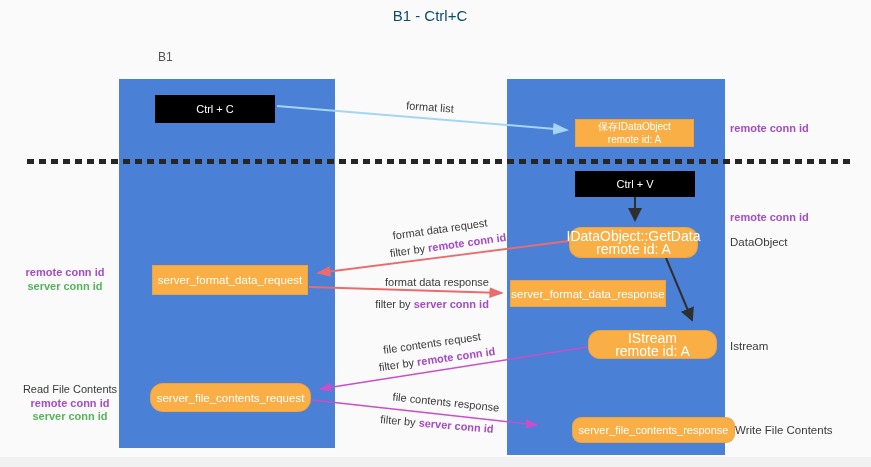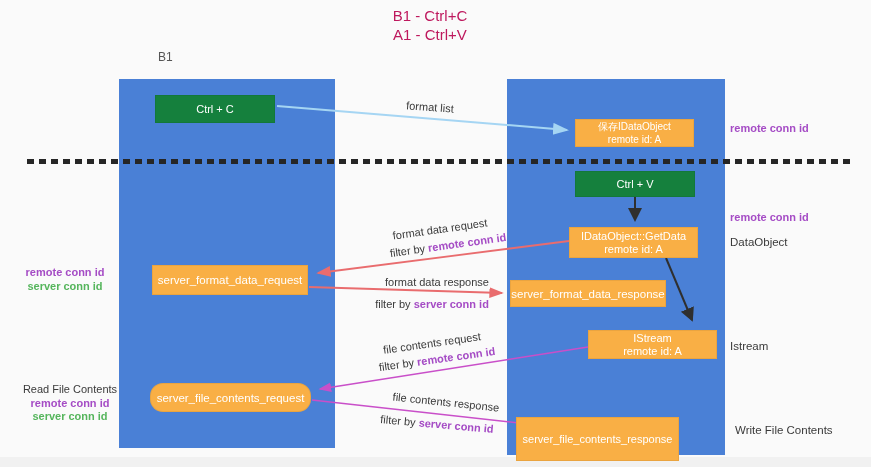--- a/index.html
+++ b/index.html
@@ -17,7 +17,7 @@
   }
   .title{
     position:absolute;left:280px;top:6px;width:300px;text-align:center;
-    font-size:15px;line-height:19px;color:#be185d;z-index:3;
+    font-size:15px;line-height:19px;color:#0c4a6e;z-index:3;
   }
   .lane-header{
     position:absolute;width:120px;font-size:12px;

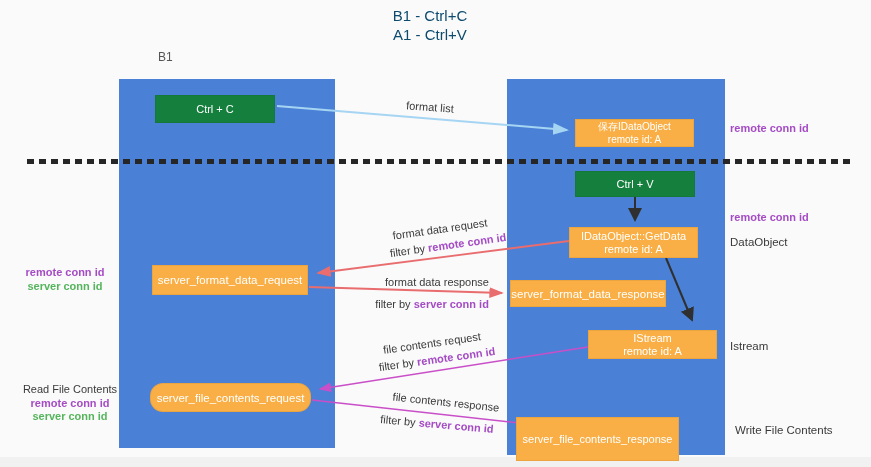--- a/index.html
+++ b/index.html
@@ -86,7 +86,6 @@
 
   <div class="title">
     <div>B1 - Ctrl+C</div>
-    <div>A1 - Ctrl+V</div>
   </div>
 
   <div class="lane-header" style="left:158px;top:50px;">

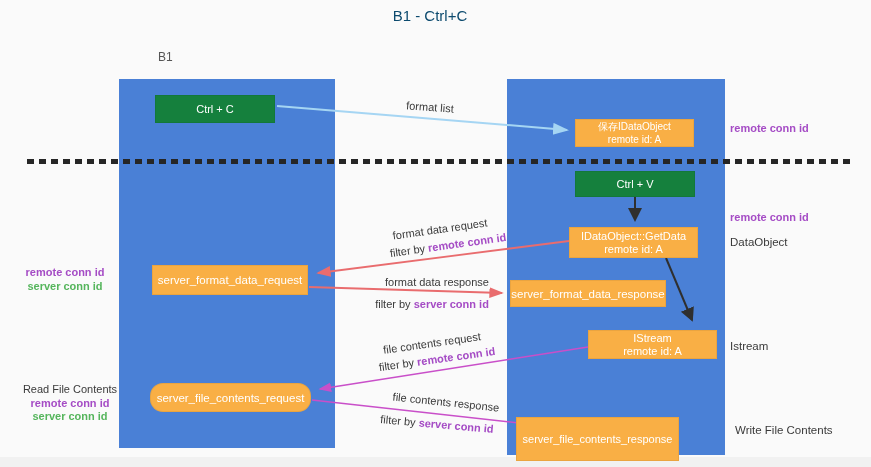--- a/index.html
+++ b/index.html
@@ -29,7 +29,7 @@
     box-shadow:inset 0 0 0 1px rgba(0,0,0,0.06);
   }
   .node.orange{background:#f9af45;}
-  .node.green{background:#15803d;}
+  .node.green{background:#000000;}
   .fs10{font-size:10px;line-height:13px;text-align:right;}
   .fs105{font-size:11px;line-height:13px;}
   .fs11{font-size:11px;}

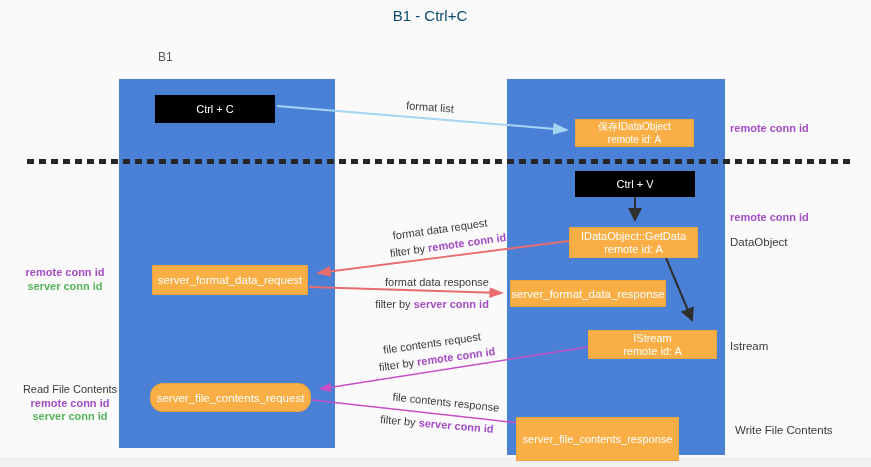--- a/index.html
+++ b/index.html
@@ -31,7 +31,7 @@
   .node.orange{background:#f9af45;}
   .node.green{background:#000000;}
   .fs10{font-size:10px;line-height:13px;text-align:right;}
-  .fs105{font-size:11px;line-height:13px;}
+  .fs105{font-size:14px;line-height:13px;border-radius:12px;}
   .fs11{font-size:11px;}
   .fs115{font-size:11.5px;}
   .annot{position:absolute;font-size:11.5px;color:#3a3a3a;z-index:3;white-space:nowrap;}

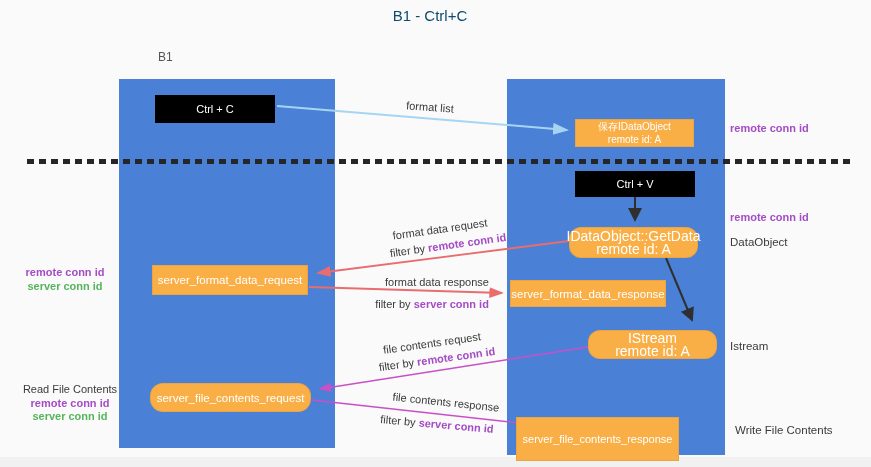--- a/index.html
+++ b/index.html
@@ -127,7 +127,7 @@
     <span>server_file_contents_request</span>
   </div>
 
-  <div class="node orange fs11" style="left:516px;top:417px;width:163px;height:44px;">
+  <div class="node orange fs11" style="left:572px;top:417px;width:163px;height:26px;border-radius:9px;">
     <span>server_file_contents_response</span>
   </div>
 

